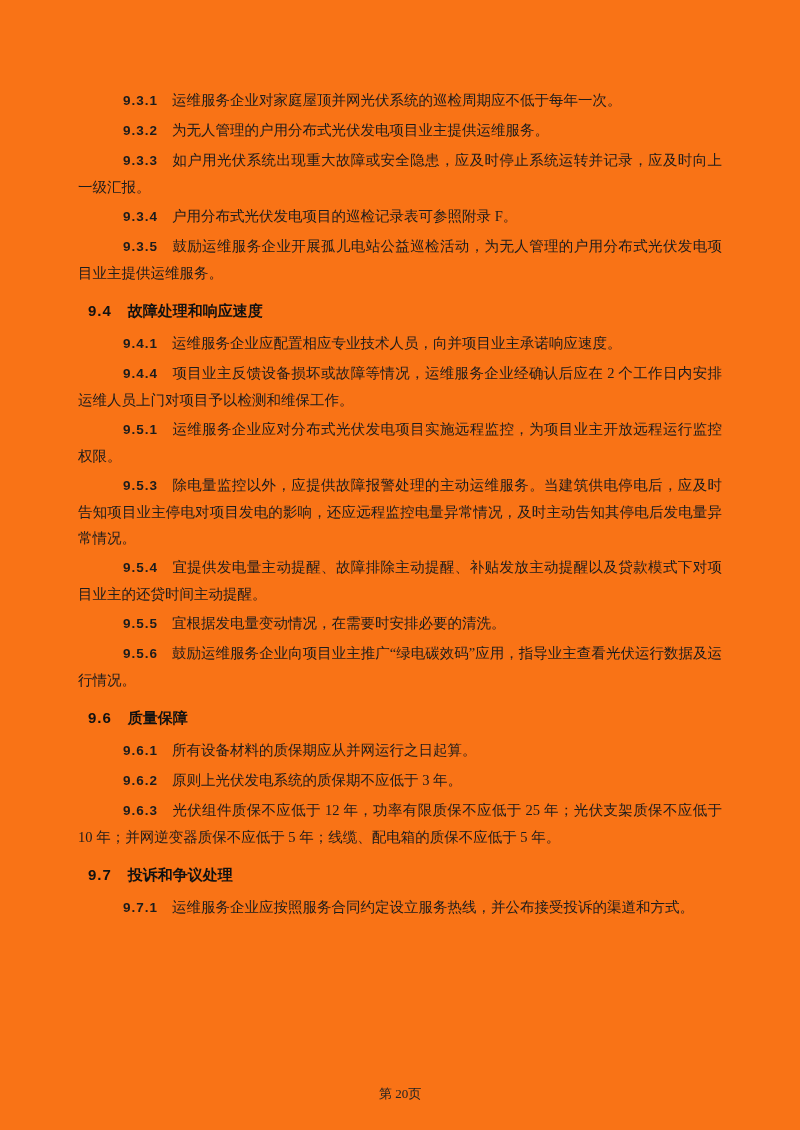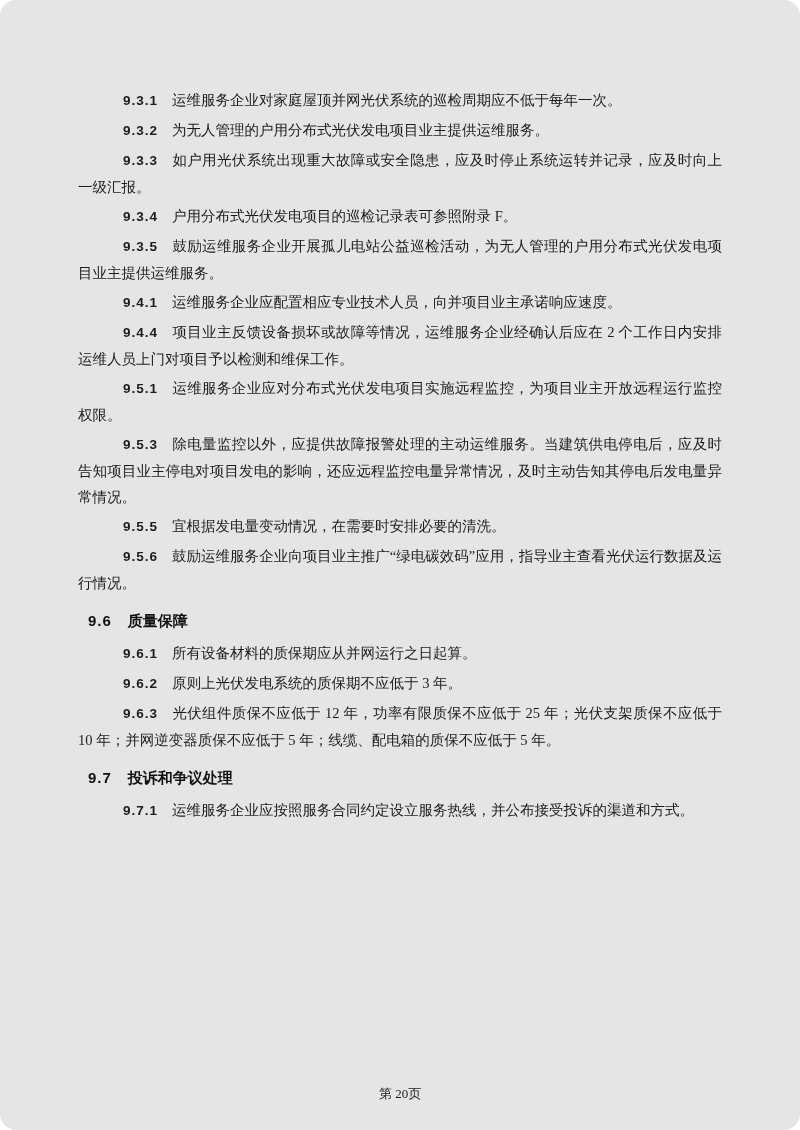--- a/index.html
+++ b/index.html
@@ -11,11 +11,10 @@
     position: relative;
     width: 800px;
     height: 1130px;
-    background: #e5e5e5;
+    background: #f97316;
     overflow: hidden;
     font-family: "Liberation Serif", "DejaVu Serif", serif;
     color: #1c1c1c;
-    border-radius: 16px;
   }
   .content {
     padding: 84px 78px 0 78px;

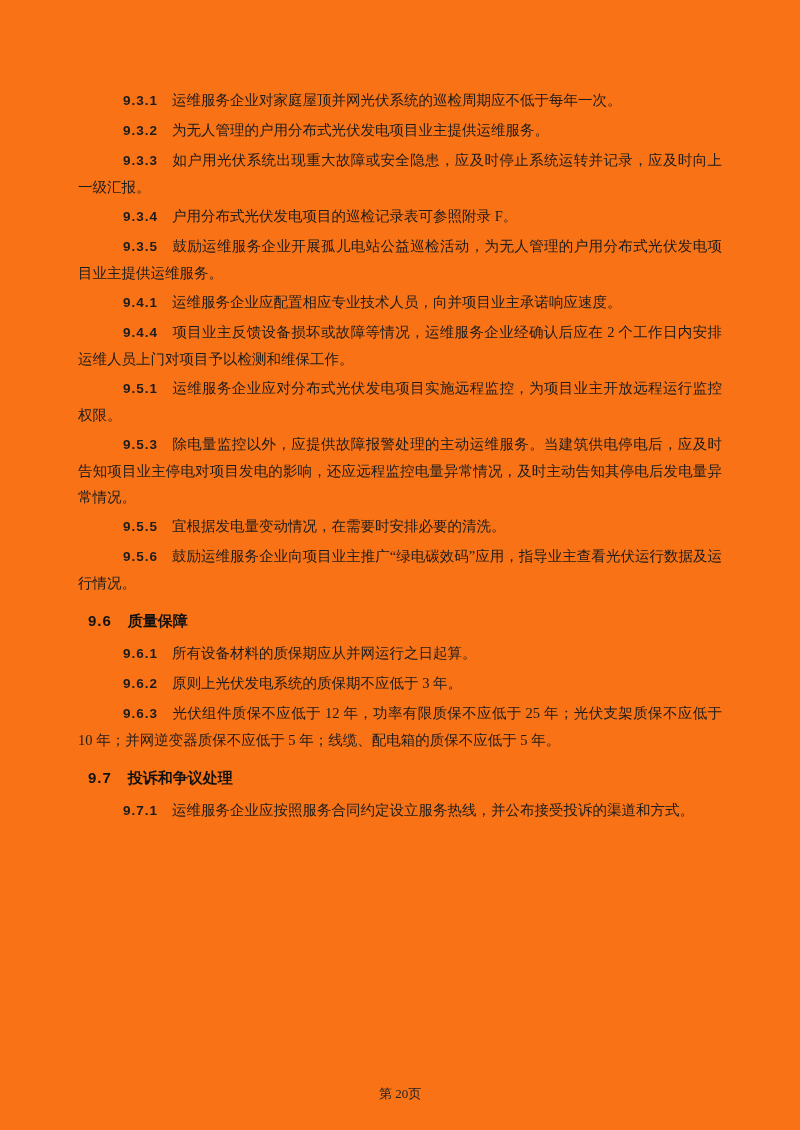--- a/index.html
+++ b/index.html
@@ -75,6 +75,7 @@
 
     <p class="clause"><span class="num">9.3.5</span><span class="txt">鼓励运维服务企业开展孤儿电站公益巡检活动，为无人管理的户用分布式光伏发电项目业主提供运维服务。</span></p>
 
+    <h2 class="sec"><span class="num">9.4</span><span>故障处理和响应速度</span></h2>
 
     <p class="clause"><span class="num">9.4.1</span><span class="txt">运维服务企业应配置相应专业技术人员，向并项目业主承诺响应速度。</span></p>
 

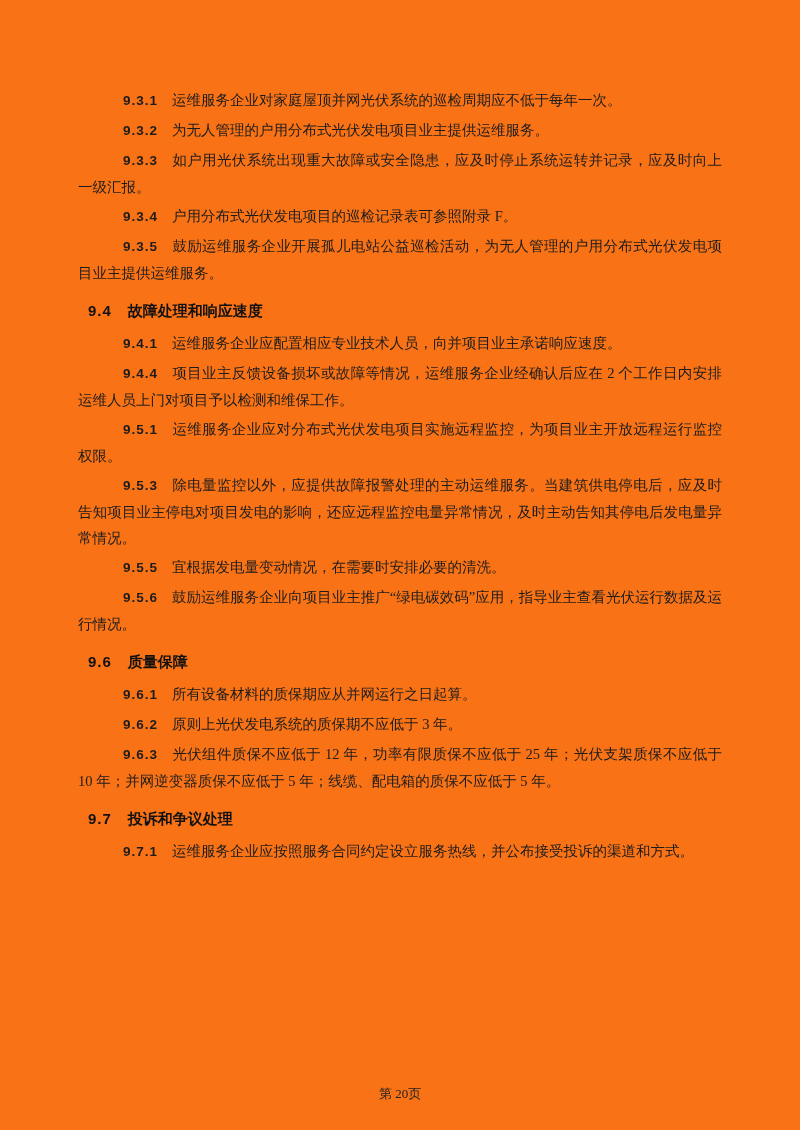--- a/index.html
+++ b/index.html
@@ -89,6 +89,7 @@
 
     <p class="clause"><span class="num">9.5.3</span><span class="txt">除电量监控以外，应提供故障报警处理的主动运维服务。当建筑供电停电后，应及时告知项目业主停电对项目发电的影响，还应远程监控电量异常情况，及时主动告知其停电后发电量异常情况。</span></p>
 
+    <p class="clause"><span class="num">9.5.4</span><span class="txt">宜提供发电量主动提醒、故障排除主动提醒、补贴发放主动提醒以及贷款模式下对项目业主的还贷时间主动提醒。</span></p>
 
     <p class="clause"><span class="num">9.5.5</span><span class="txt">宜根据发电量变动情况，在需要时安排必要的清洗。</span></p>
 

